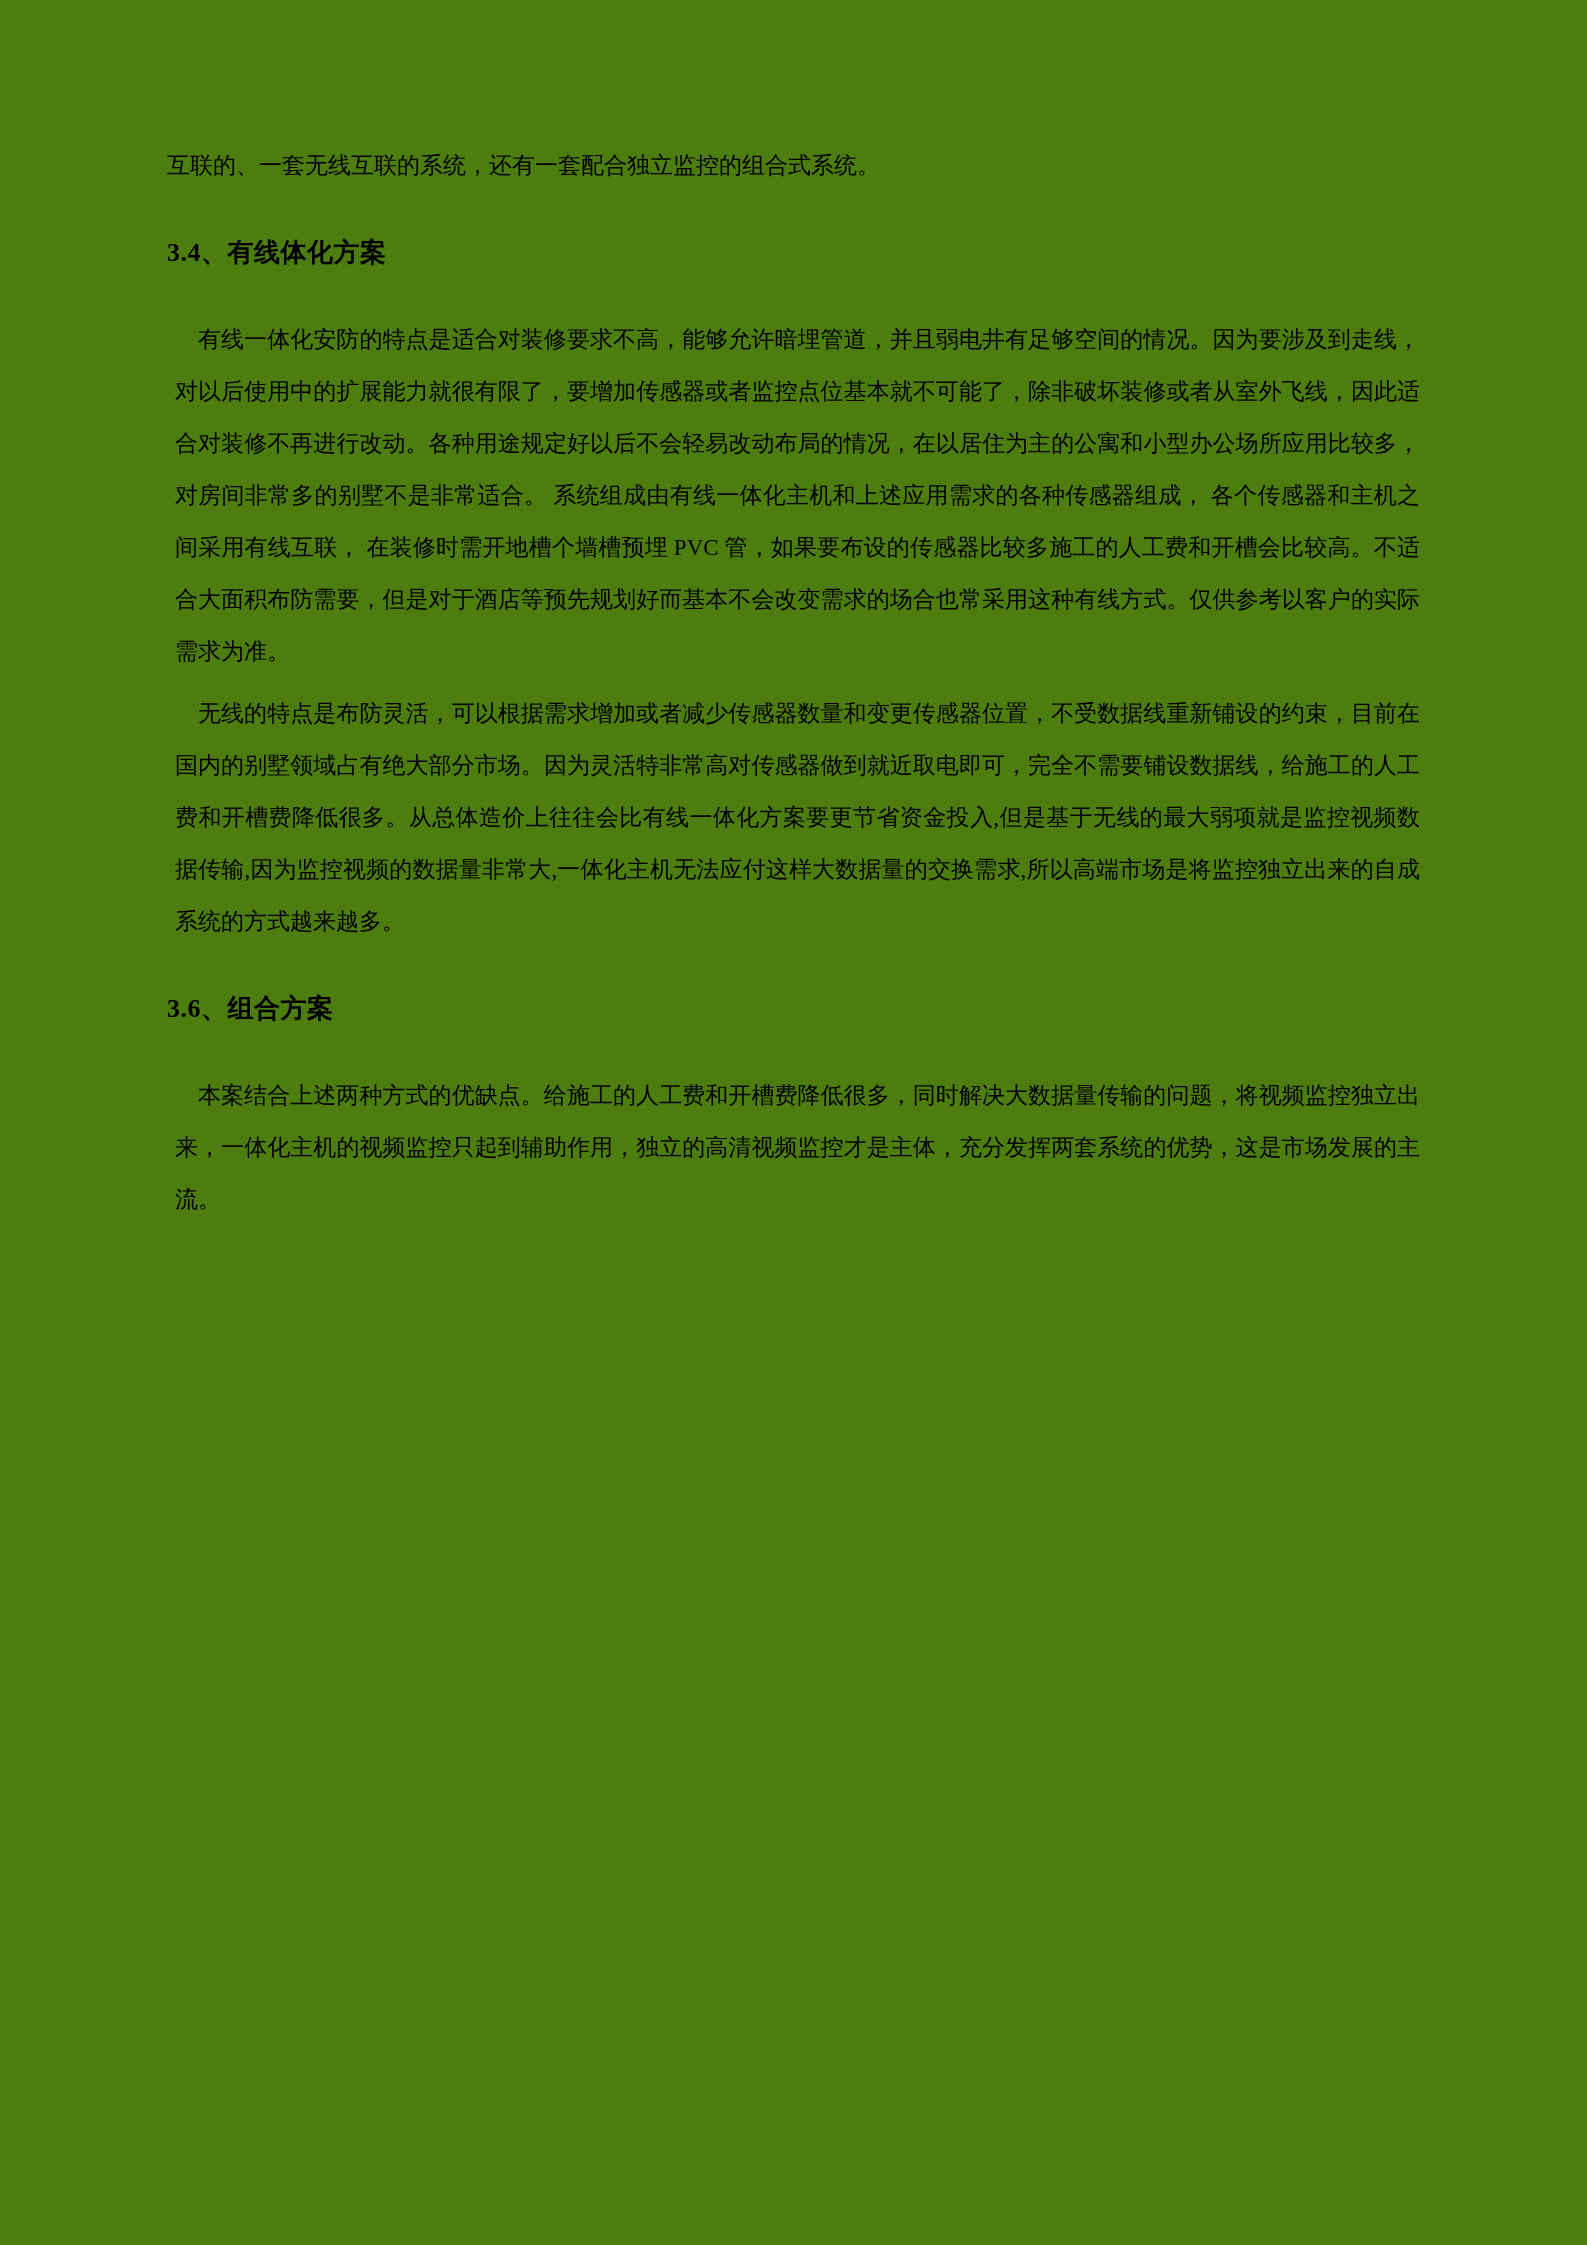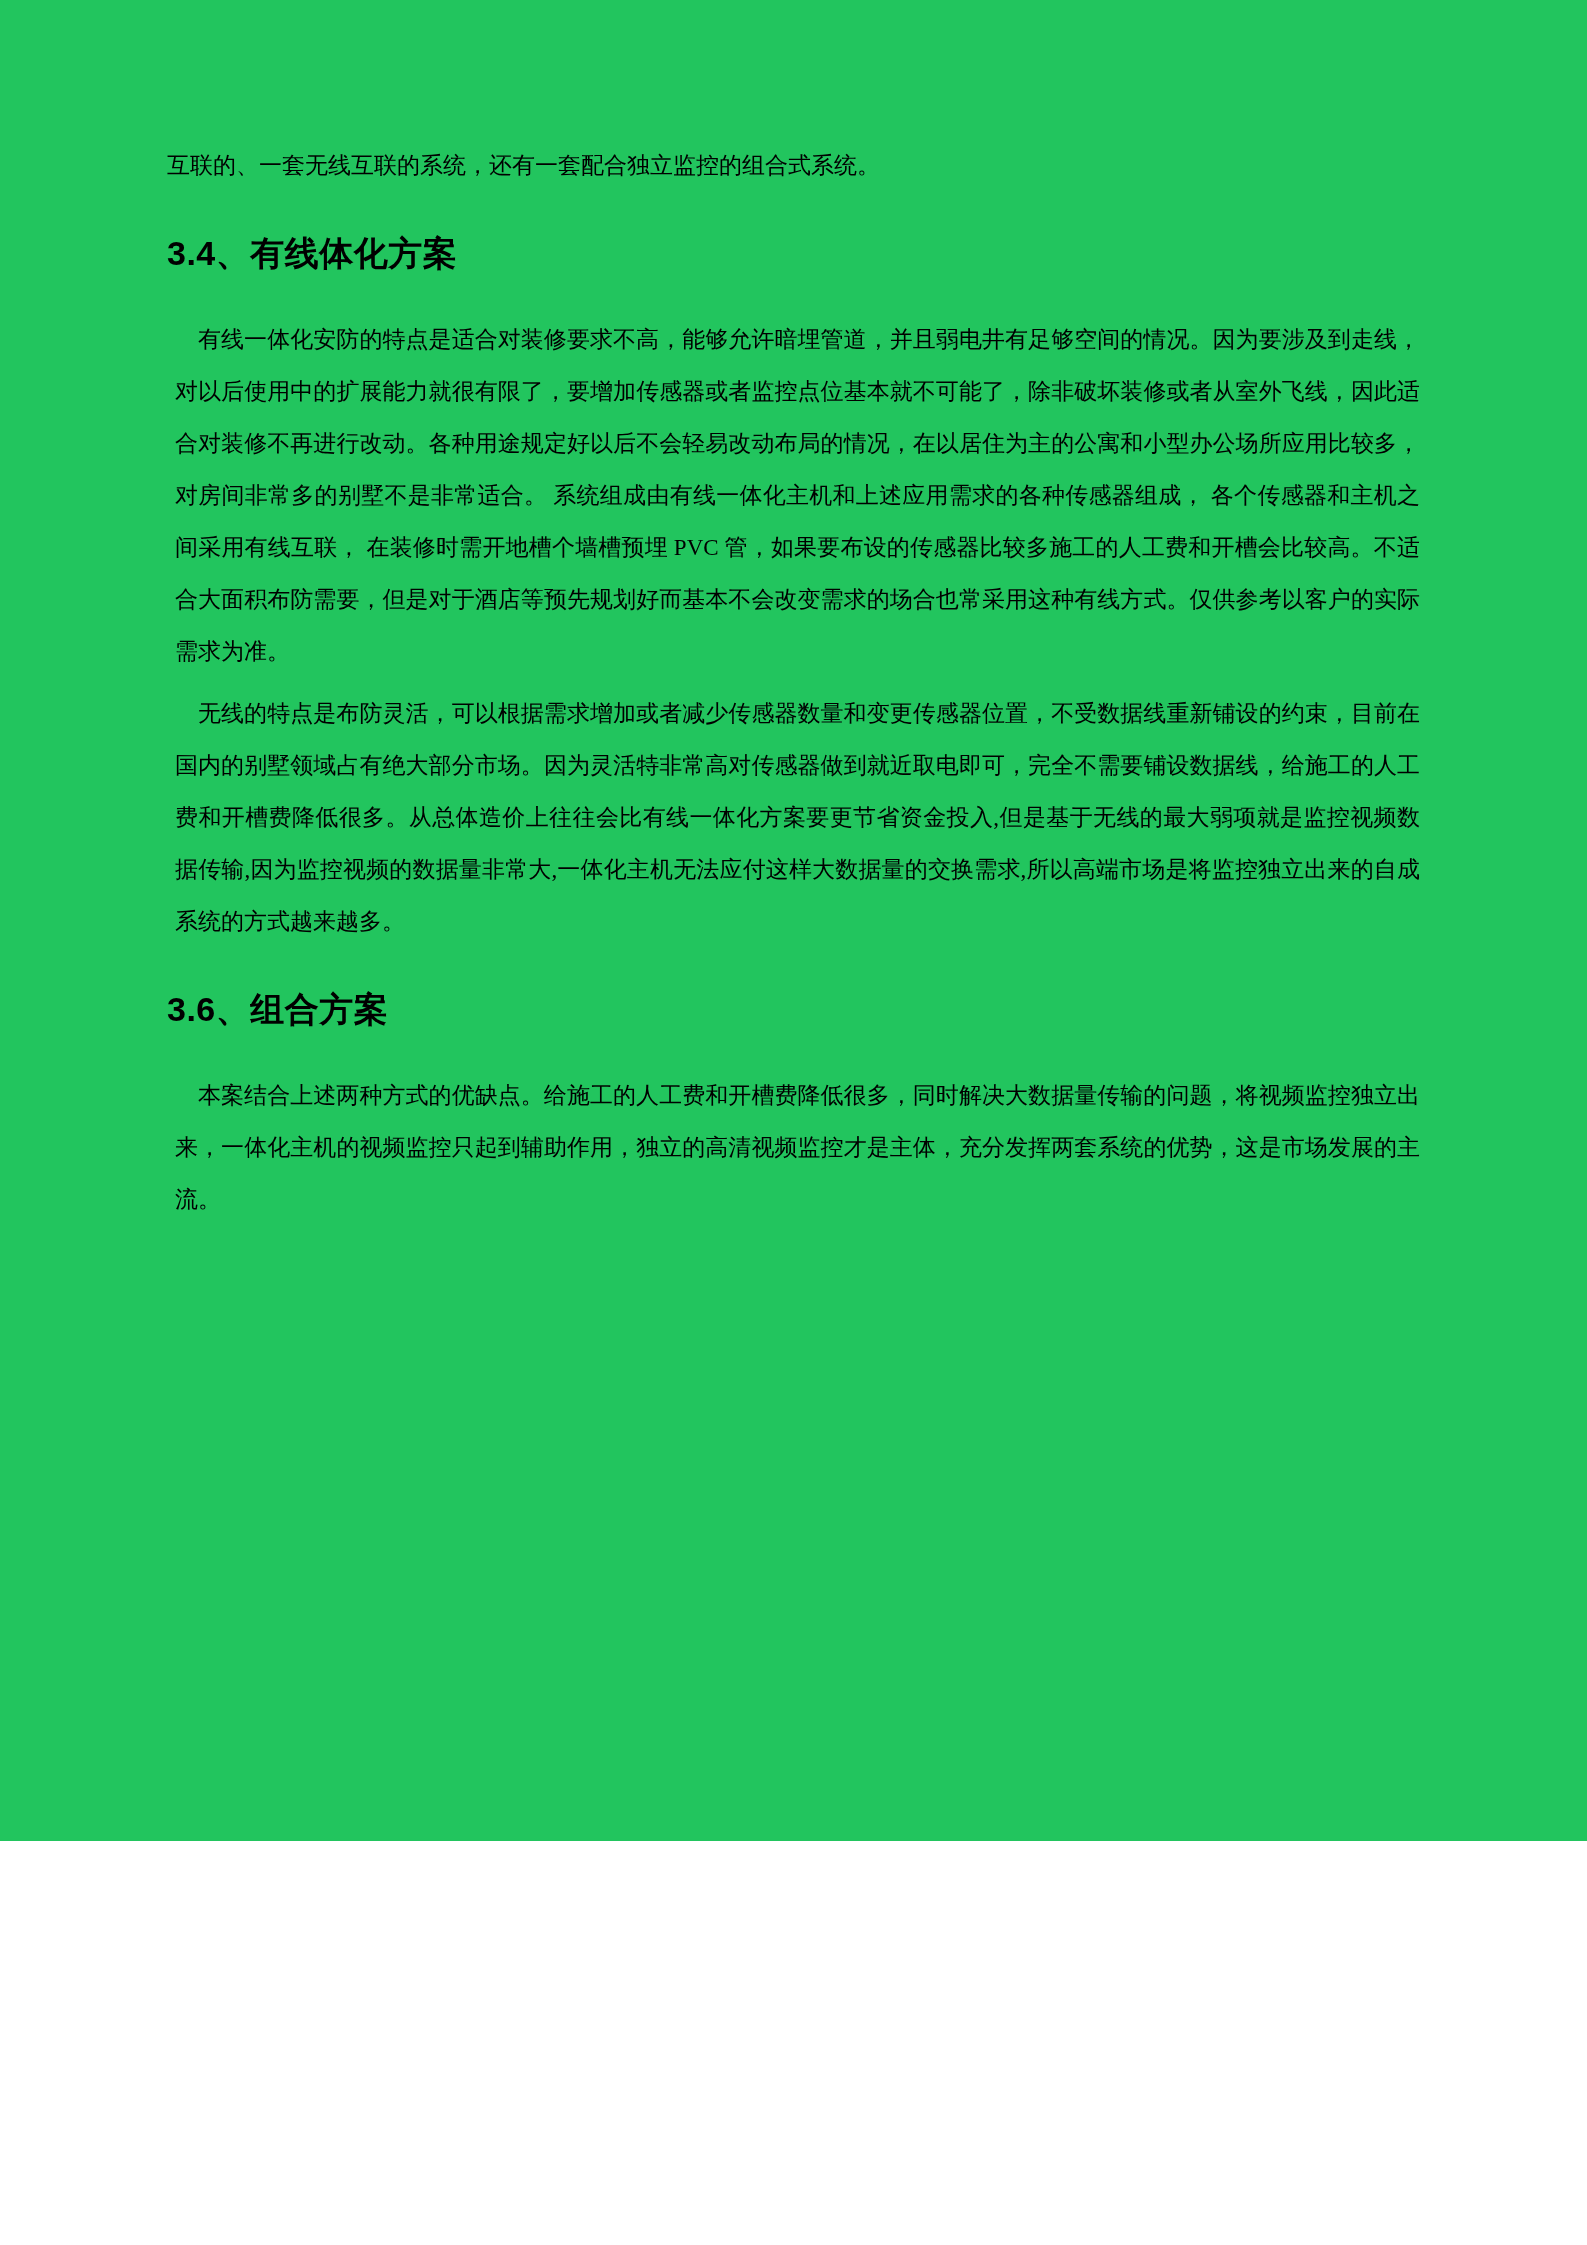--- a/index.html
+++ b/index.html
@@ -10,9 +10,9 @@
   .page {
     position: relative;
     width: 1587px;
-    height: 1841px;
+    height: 2245px;
     margin: 0 auto;
-    background: #22c55e;
+    background: #4d7c0f;
     box-sizing: border-box;
     padding: 140px 167px 0 167px;
     color: #000000;

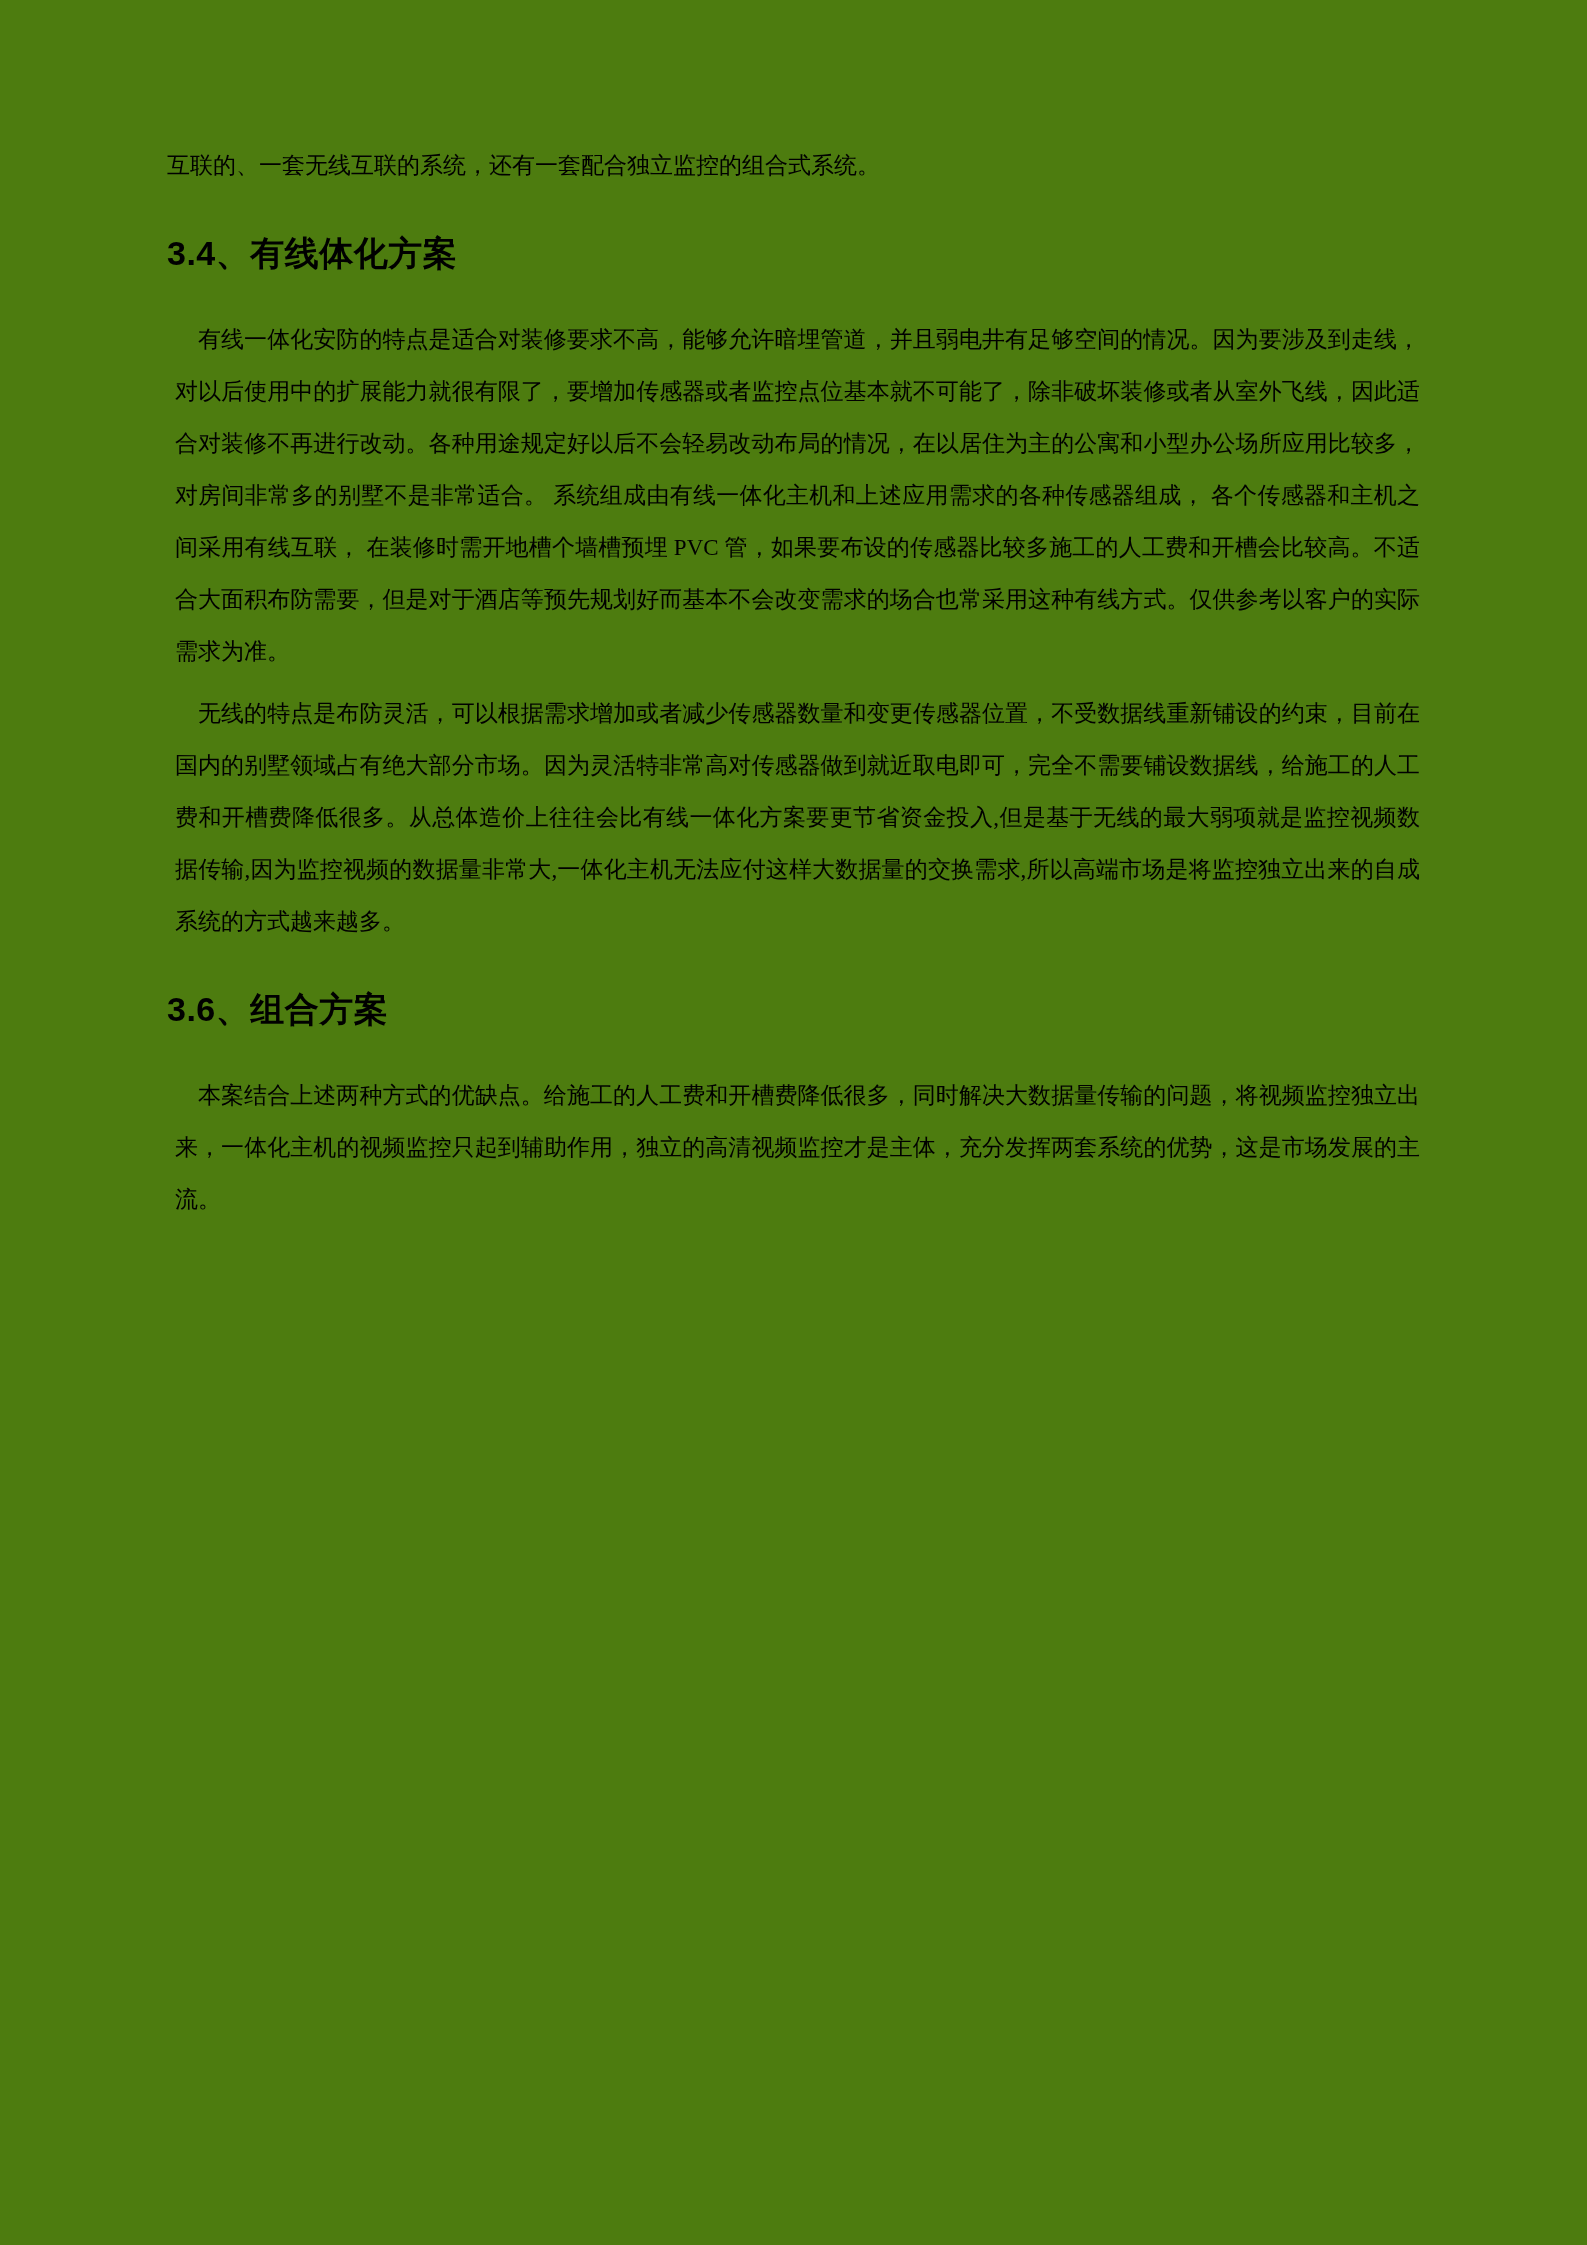--- a/index.html
+++ b/index.html
@@ -30,9 +30,9 @@
     margin: 0 0 28px 0;
   }
   .section-heading {
-    font-family: Liberation Sans, sans-serif;
+    font-family: Liberation Serif, serif;
     font-weight: bold;
-    font-size: 34px;
+    font-size: 26px;
     line-height: 34px;
     color: #000000;
     margin: 44px 0 44px 0;

